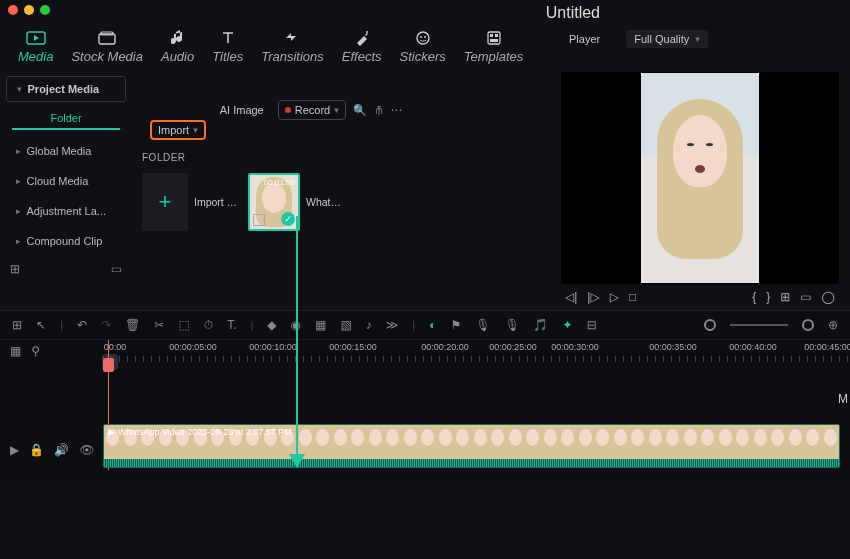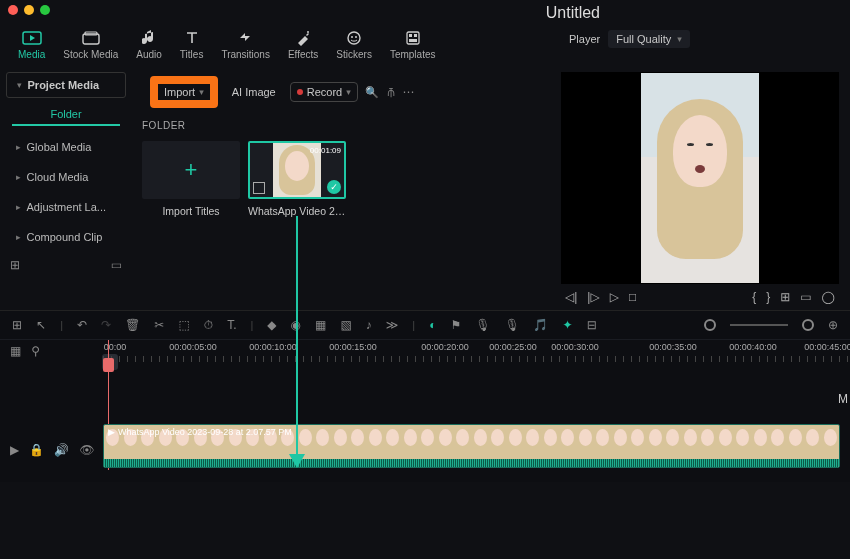--- a/index.html
+++ b/index.html
@@ -16,7 +16,7 @@
 .split{display:flex;}
 .left{width:555px;}
 .right{width:290px;padding:0 6px;}
-.player-bar{display:flex;align-items:center;gap:8px;padding:6px 8px;}
+.player-bar{display:flex;align-items:center;gap:26px;padding:6px 8px;}
 .quality-sel{display:flex;align-items:center;gap:6px;background:#1c1e24;border-radius:3px;padding:3px 8px;}
 .preview{width:278px;height:212px;background:#000;margin-top:18px;position:relative;display:flex;align-items:center;justify-content:center;}
 .person{width:118px;height:210px;background:linear-gradient(#e6e3e0,#e6e3e0);position:relative;}

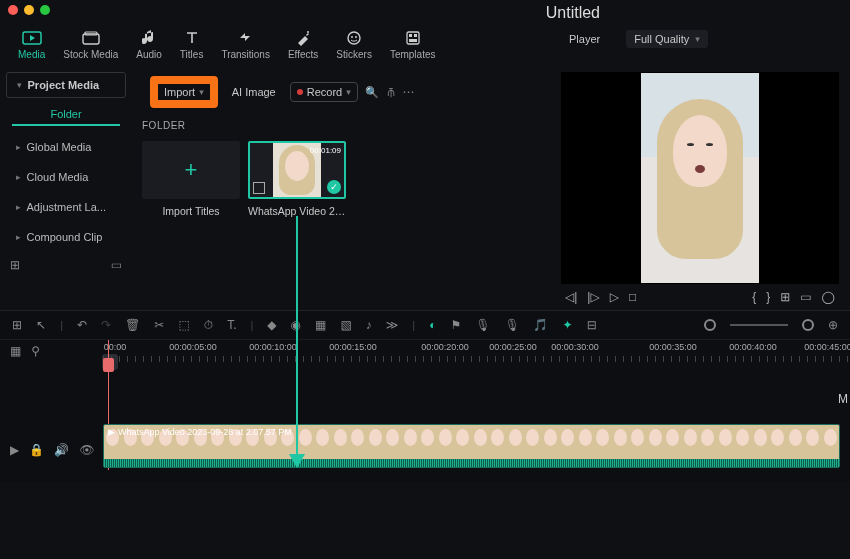--- a/index.html
+++ b/index.html
@@ -12,7 +12,7 @@
 .tab{display:flex;flex-direction:column;align-items:center;gap:3px;color:#aaa;cursor:pointer;}
 .tab.active{color:#23c9a6;}
 .tab-icon{width:20px;height:16px;display:flex;align-items:center;justify-content:center;}
-.tab-label{font-size:10px;}
+.tab-label{font-size:13px;font-style:italic;}
 .split{display:flex;}
 .left{width:555px;}
 .right{width:290px;padding:0 6px;}

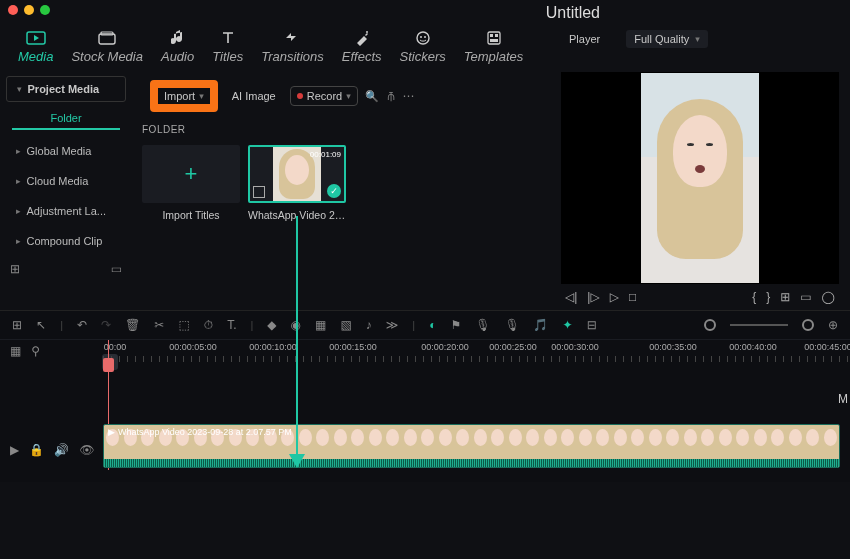--- a/index.html
+++ b/index.html
@@ -27,7 +27,7 @@
 .mouth{position:absolute;width:10px;height:8px;background:#7a3b3b;border-radius:50%;top:50px;left:22px;}
 .tool-row{display:flex;align-items:center;gap:8px;padding:6px 10px 6px 8px;}
 .pill{border:1px solid #444;border-radius:4px;padding:3px 6px;font-size:11px;display:flex;align-items:center;gap:4px;color:#c8c8c8;}
-.pill.hl{border:8px solid #f97316;color:#c8c8c8;padding:2px 6px;}
+.pill.hl{border:2px solid #f97316;color:#c8c8c8;padding:2px 6px;margin-top:40px;}
 .rec-dot{width:6px;height:6px;border-radius:50%;background:#d63b3b;}
 .search{flex:1;background:transparent;border:none;color:#aaa;outline:none;padding:2px 4px;}
 .sidebar{width:132px;display:flex;flex-direction:column;}

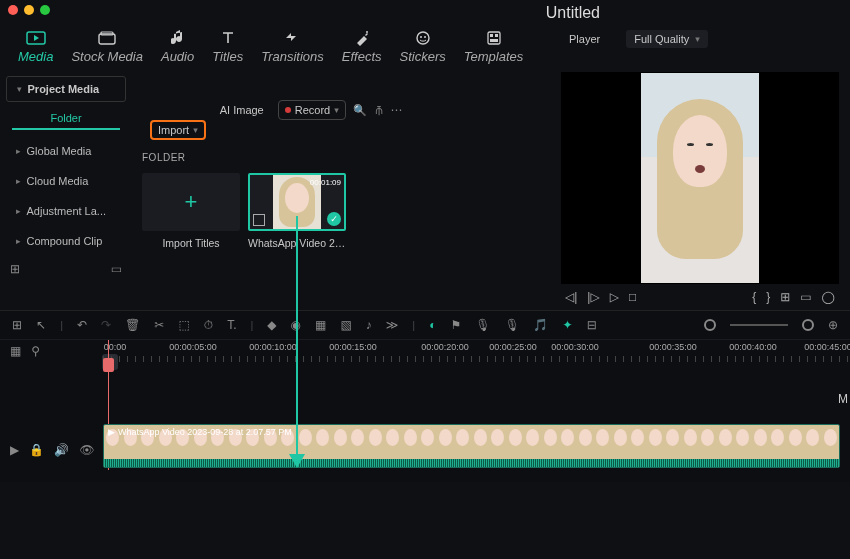--- a/index.html
+++ b/index.html
@@ -39,7 +39,7 @@
 .content{display:flex;}
 .folder-hdr{font-size:10px;letter-spacing:.5px;color:#aaa;padding:6px 0 10px 0;}
 .media-grid{display:flex;gap:8px;}
-.media-tile{width:98px;display:flex;flex-direction:column;align-items:center;gap:6px;justify-content:space-between;}
+.media-tile{width:98px;display:flex;flex-direction:row;align-items:center;gap:6px;justify-content:space-between;}
 .thumb{width:98px;height:58px;background:#1a1c22;display:flex;align-items:center;justify-content:center;border-radius:2px;position:relative;}
 .thumb.selected{border:2px solid #1fc7a4;}
 .plus{color:#1fc7a4;font-size:22px;font-weight:300;}

